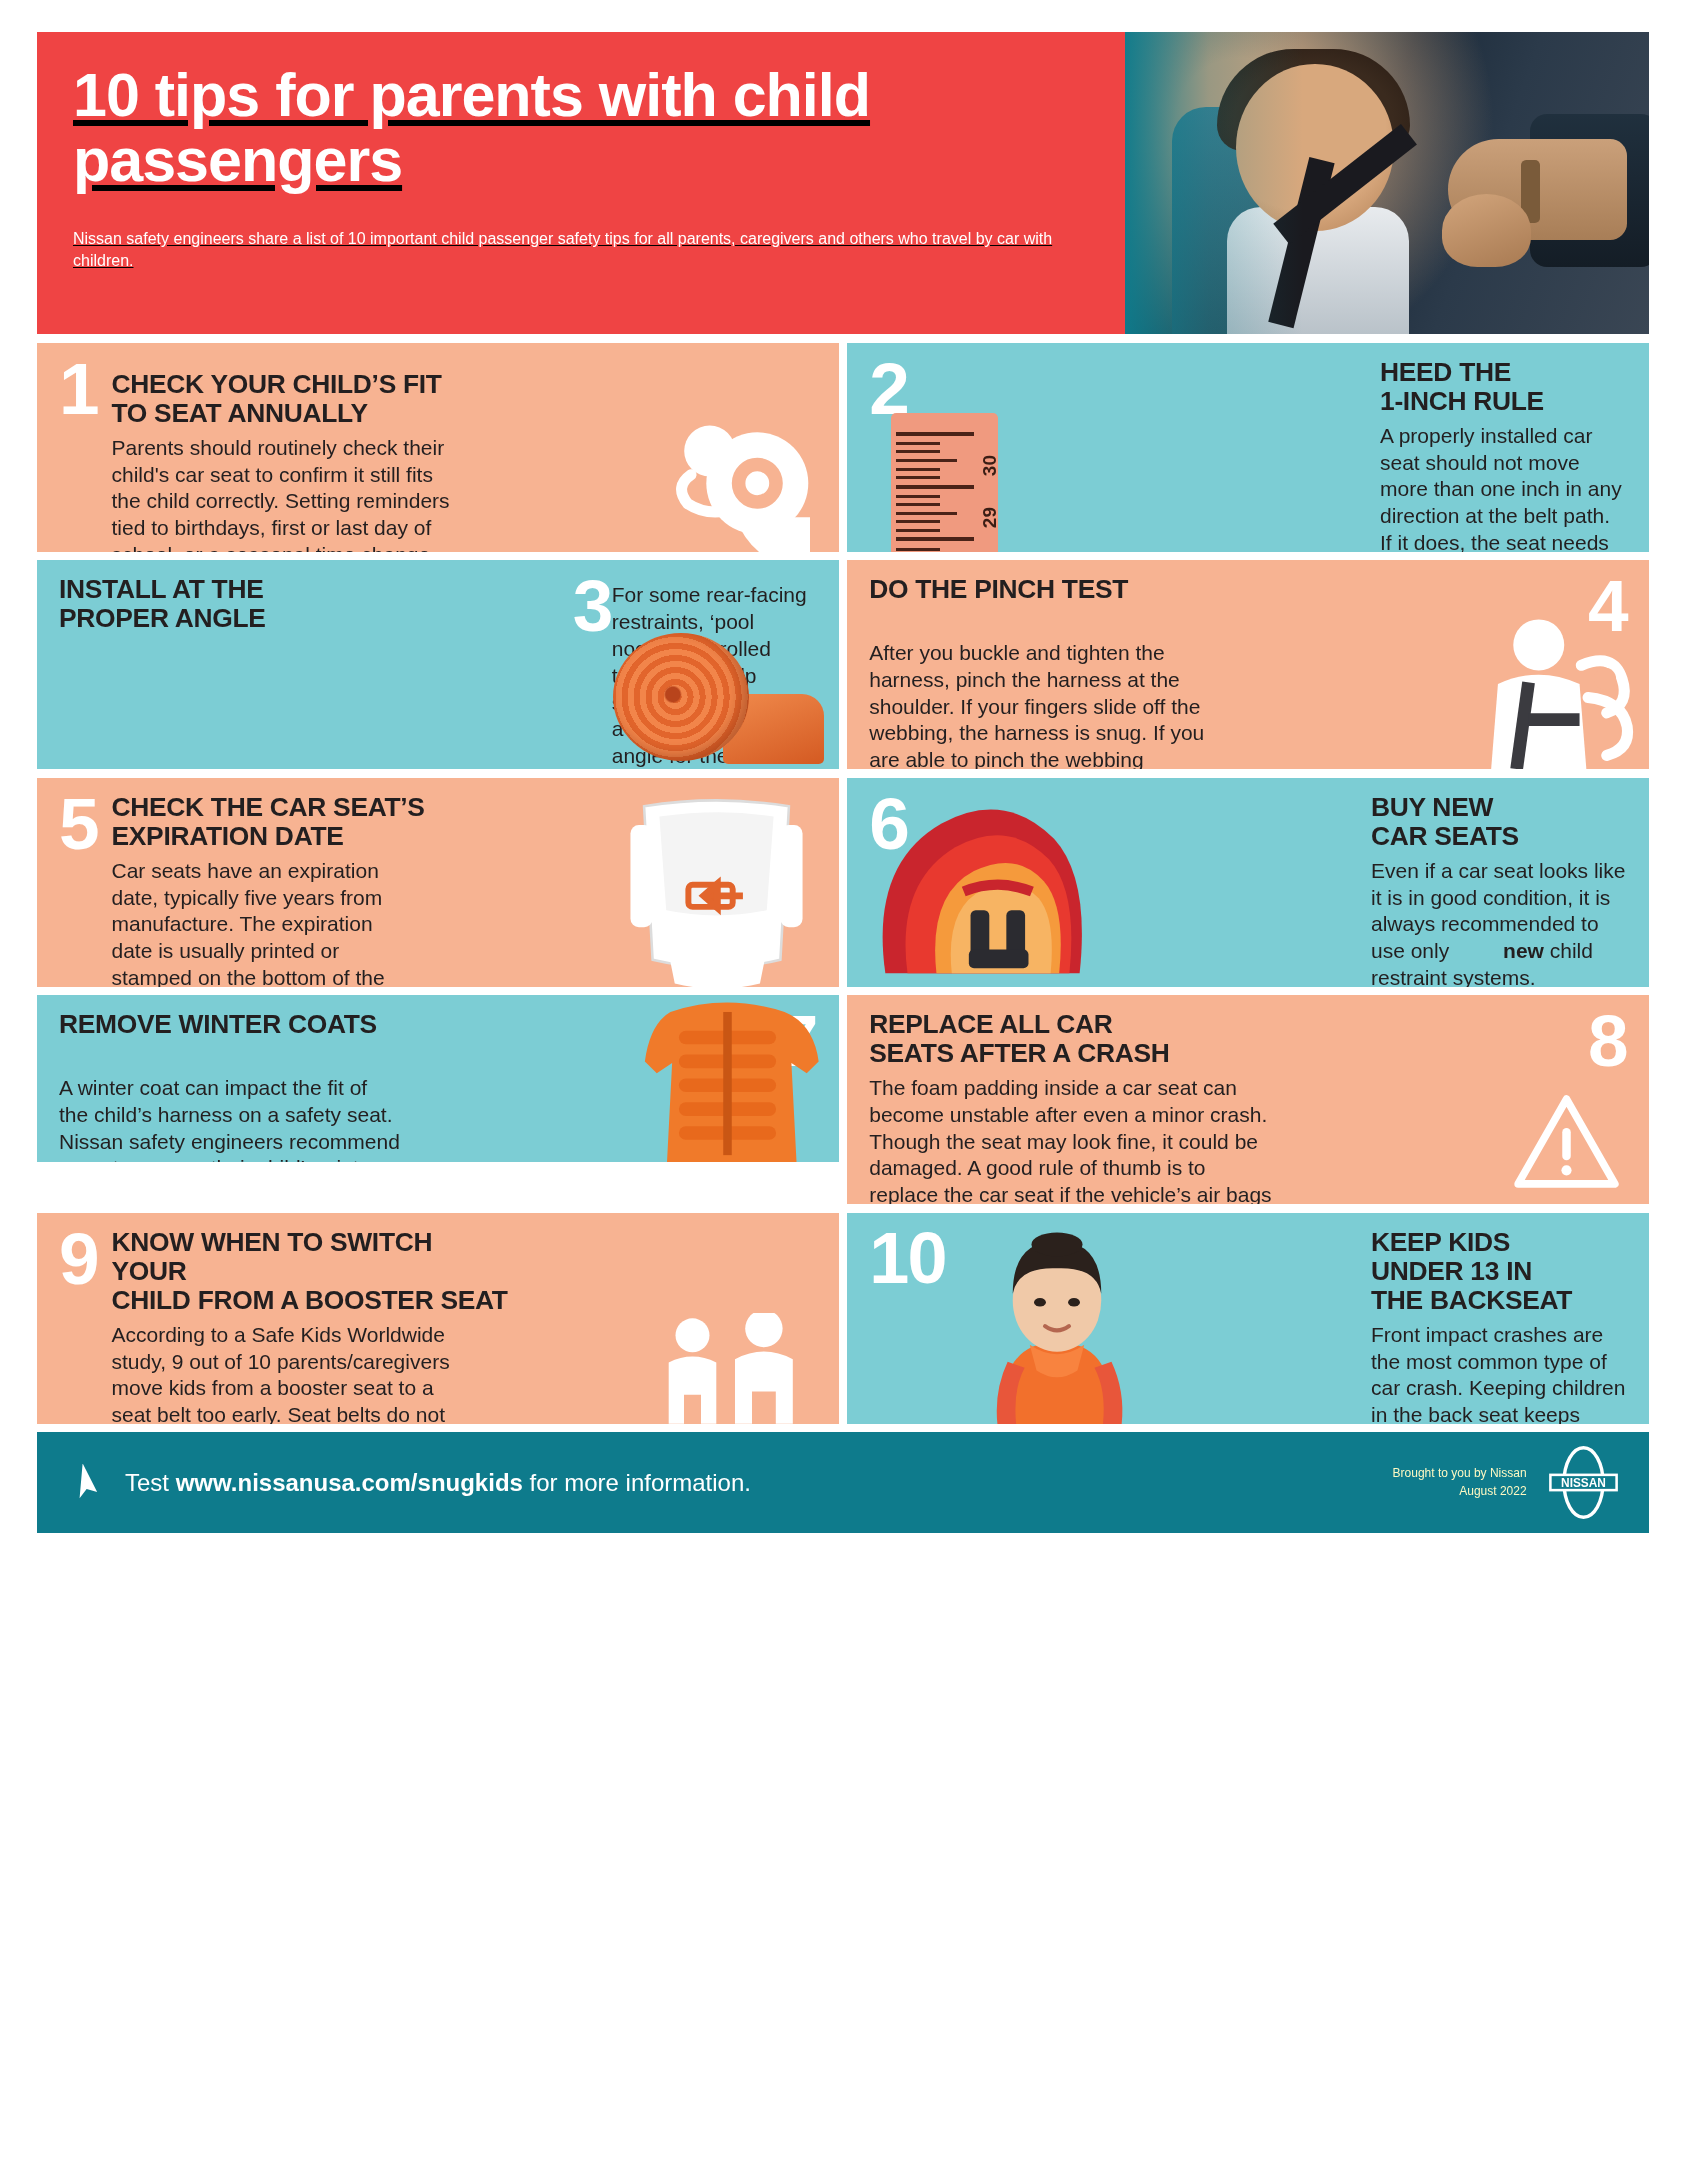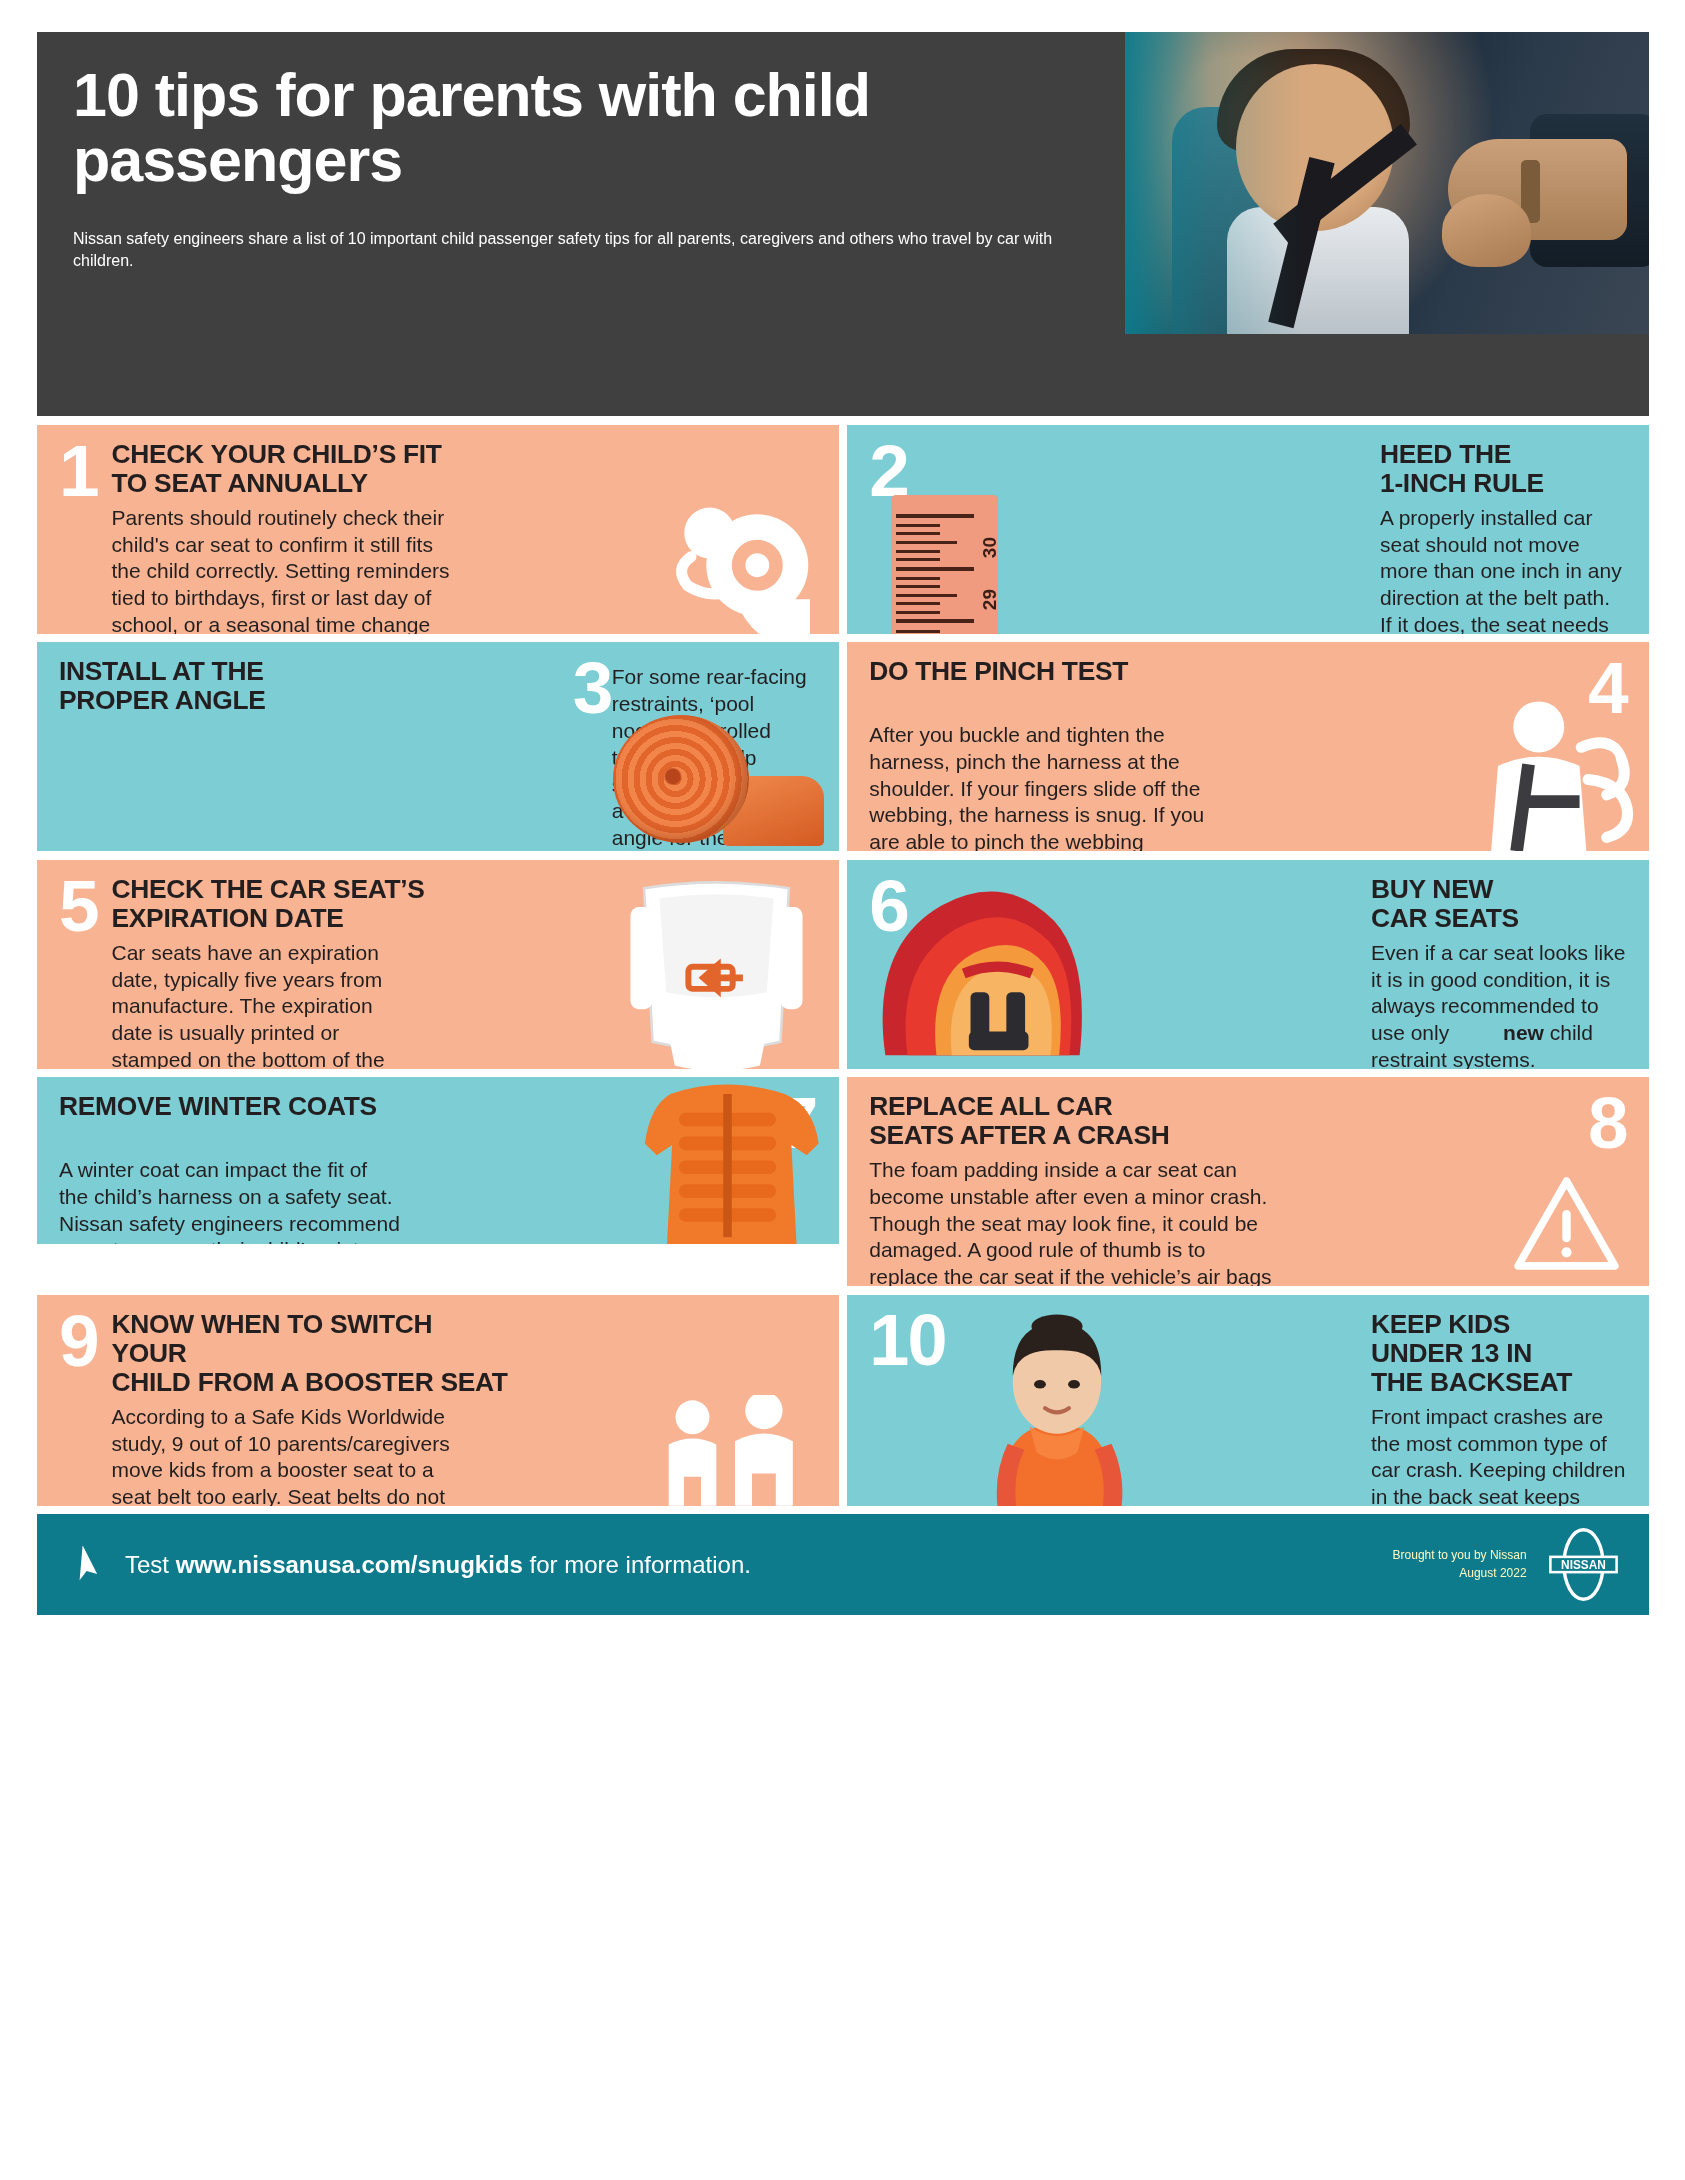--- a/index.html
+++ b/index.html
@@ -19,10 +19,11 @@
   
   .header {
     position: relative;
-    height: 384px;
-    background: #404040;
+    height: 302px;
+    background: #ef4444;
     overflow: hidden;
     display: flex;
+    text-decoration: underline;
   }
   .header-text {
     position: relative;

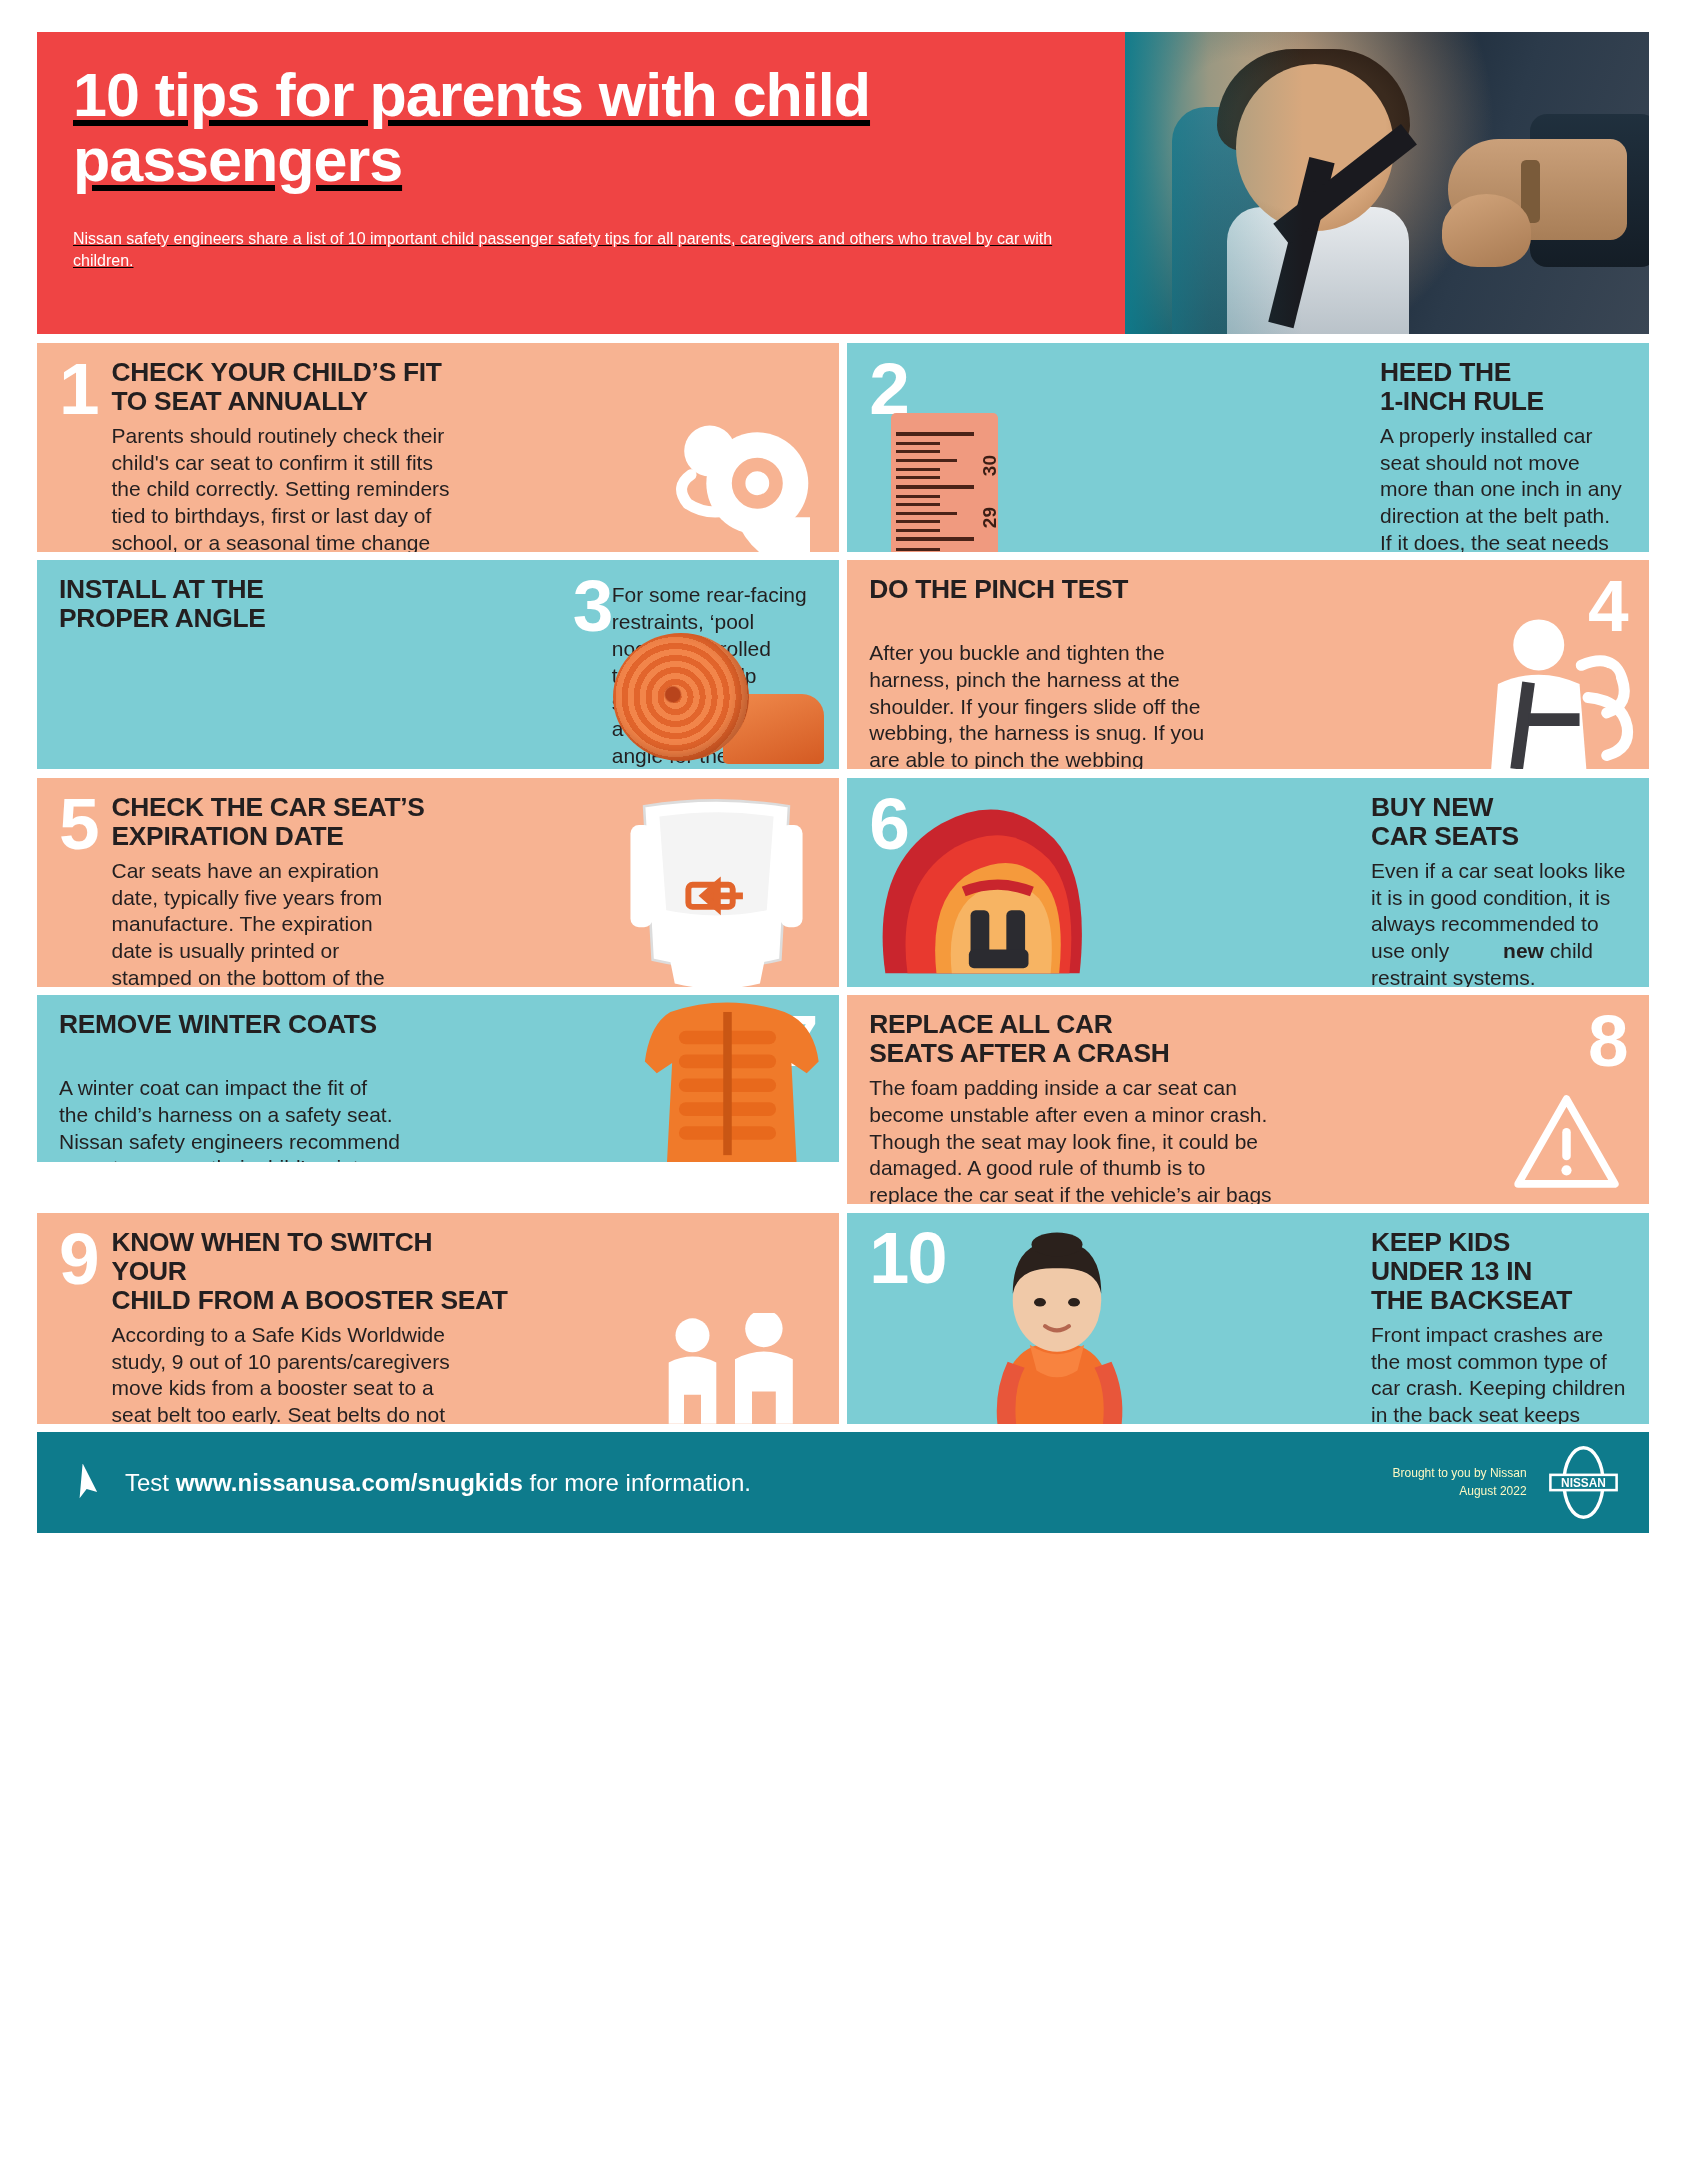--- a/index.html
+++ b/index.html
@@ -256,7 +256,7 @@
       </div>
       <div class="c-pad" style="gap:13.6px;">
         <div class="num">1</div>
-        <div class="col-text" style="width:358px;">
+        <div class="col-text" style="width:358px;margin-top:12px;">
           <div class="title">
             <div>CHECK YOUR CHILD’S FIT</div>
             <div>TO SEAT ANNUALLY</div>

